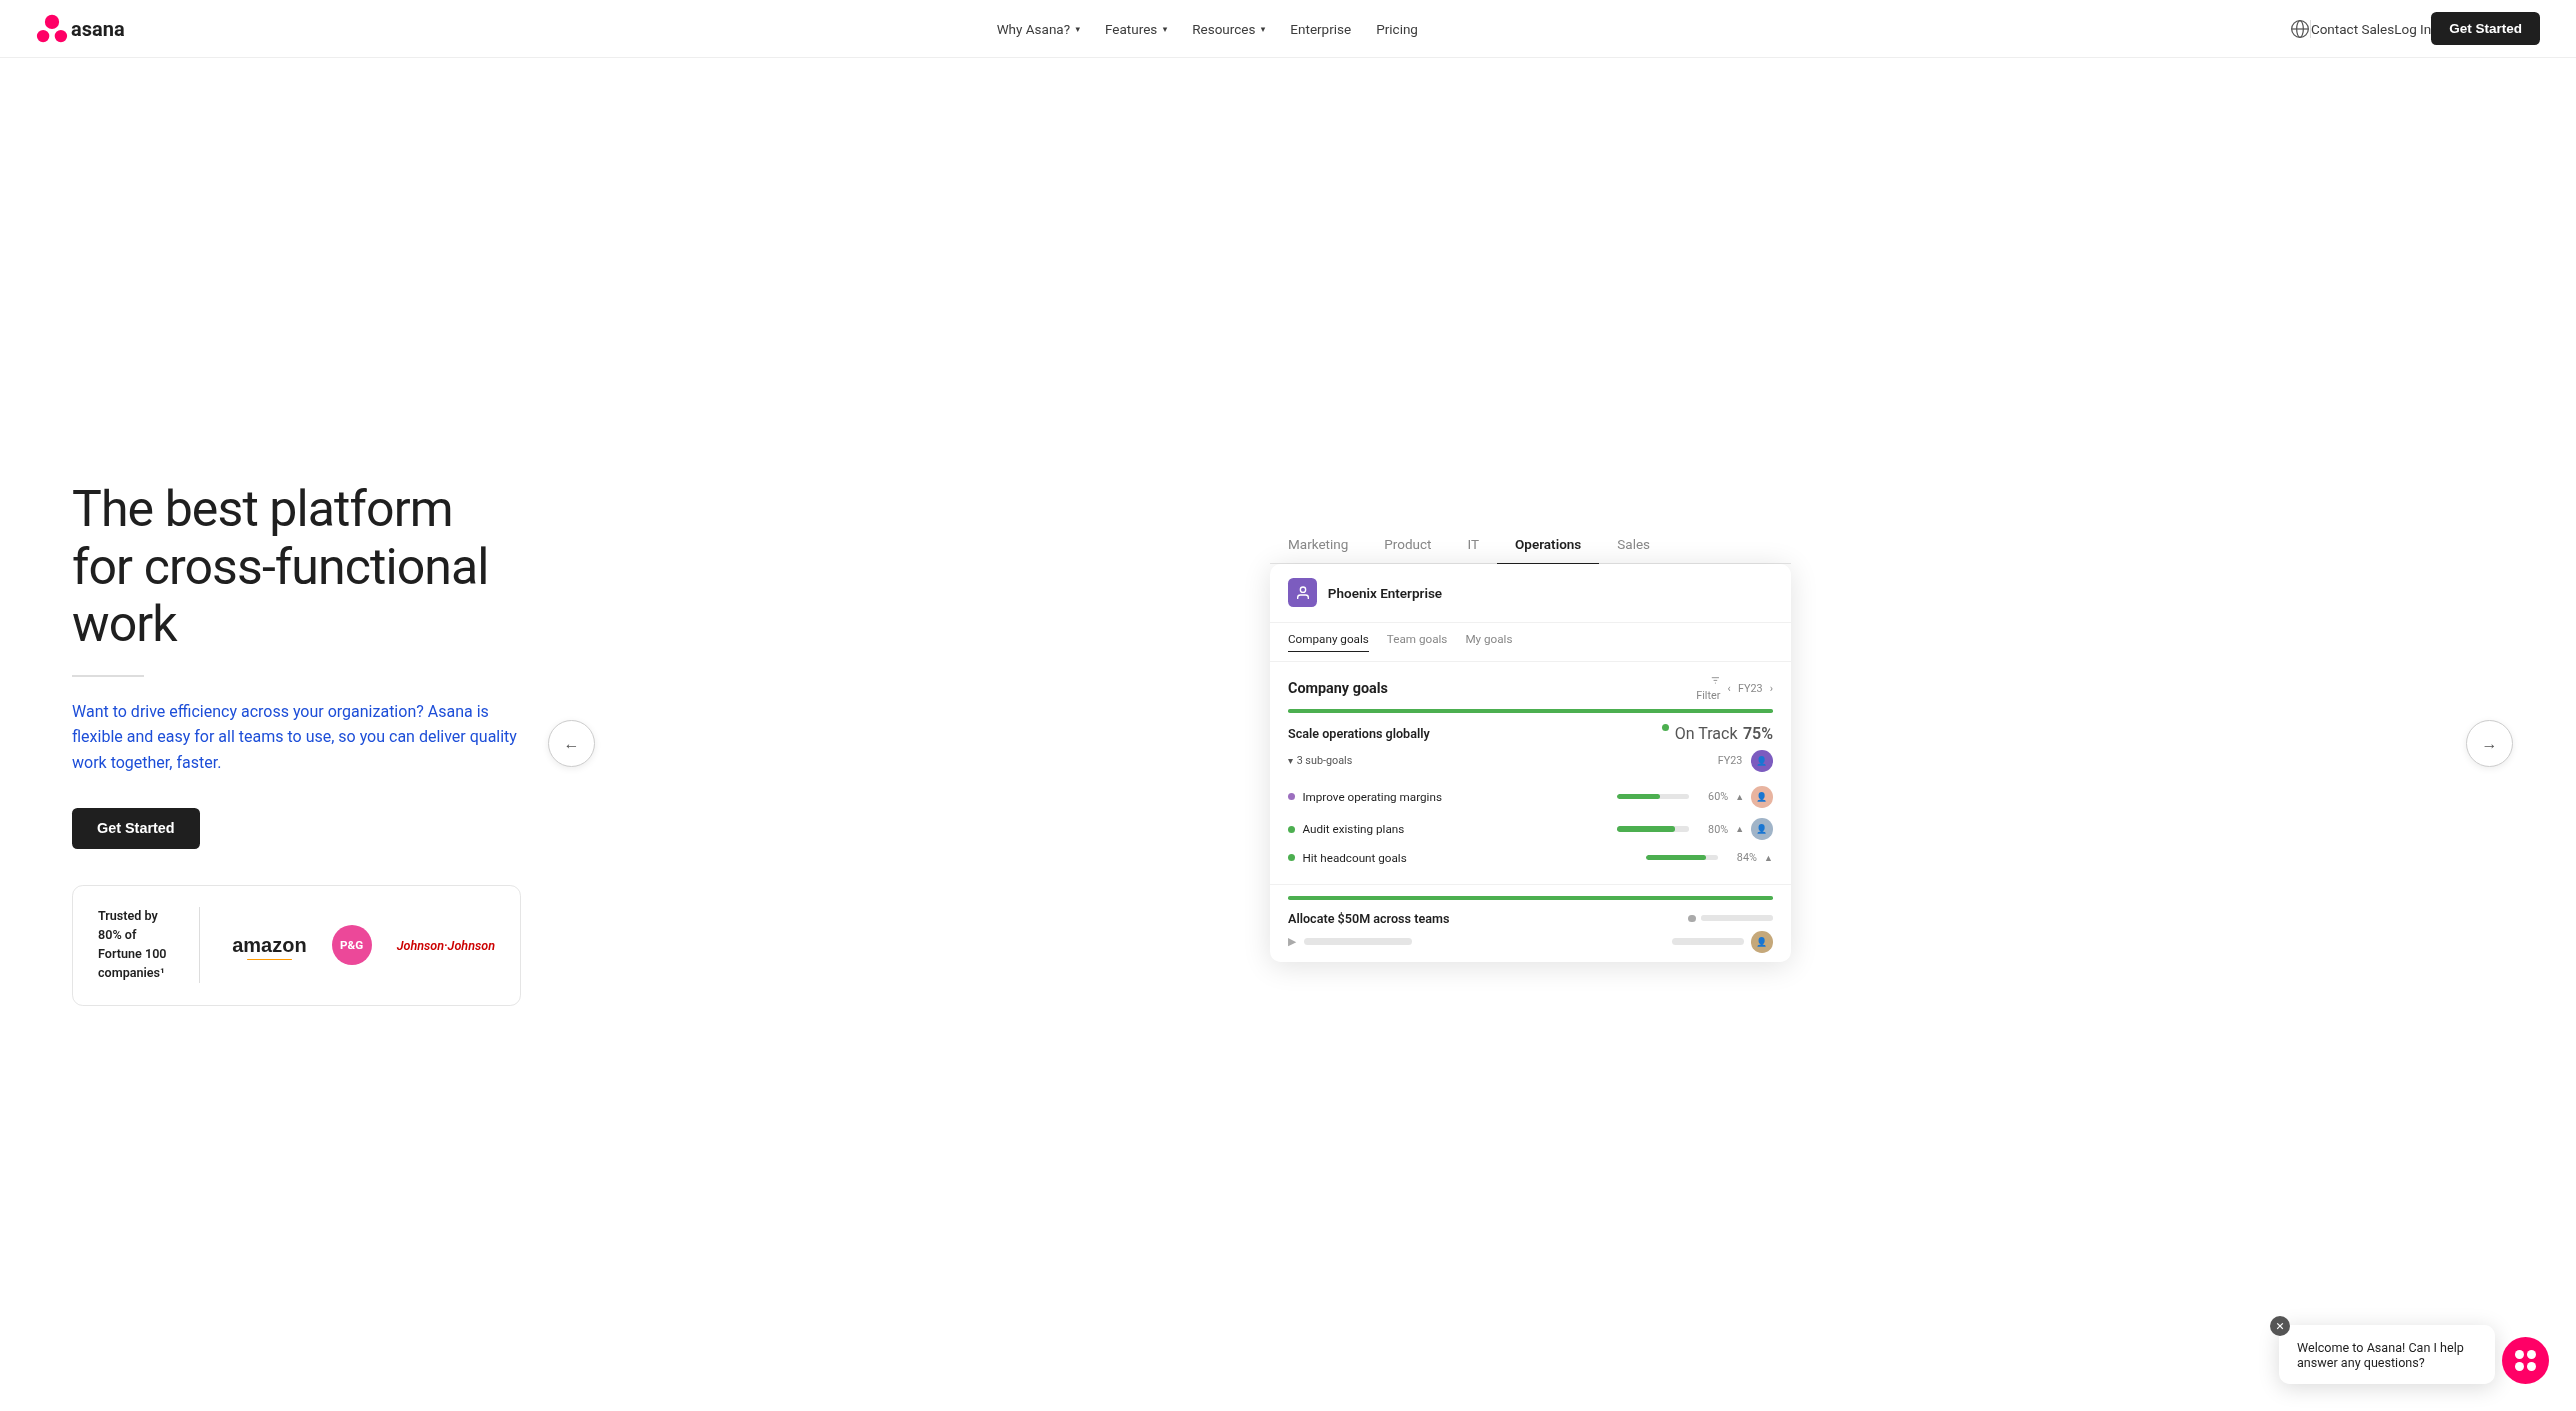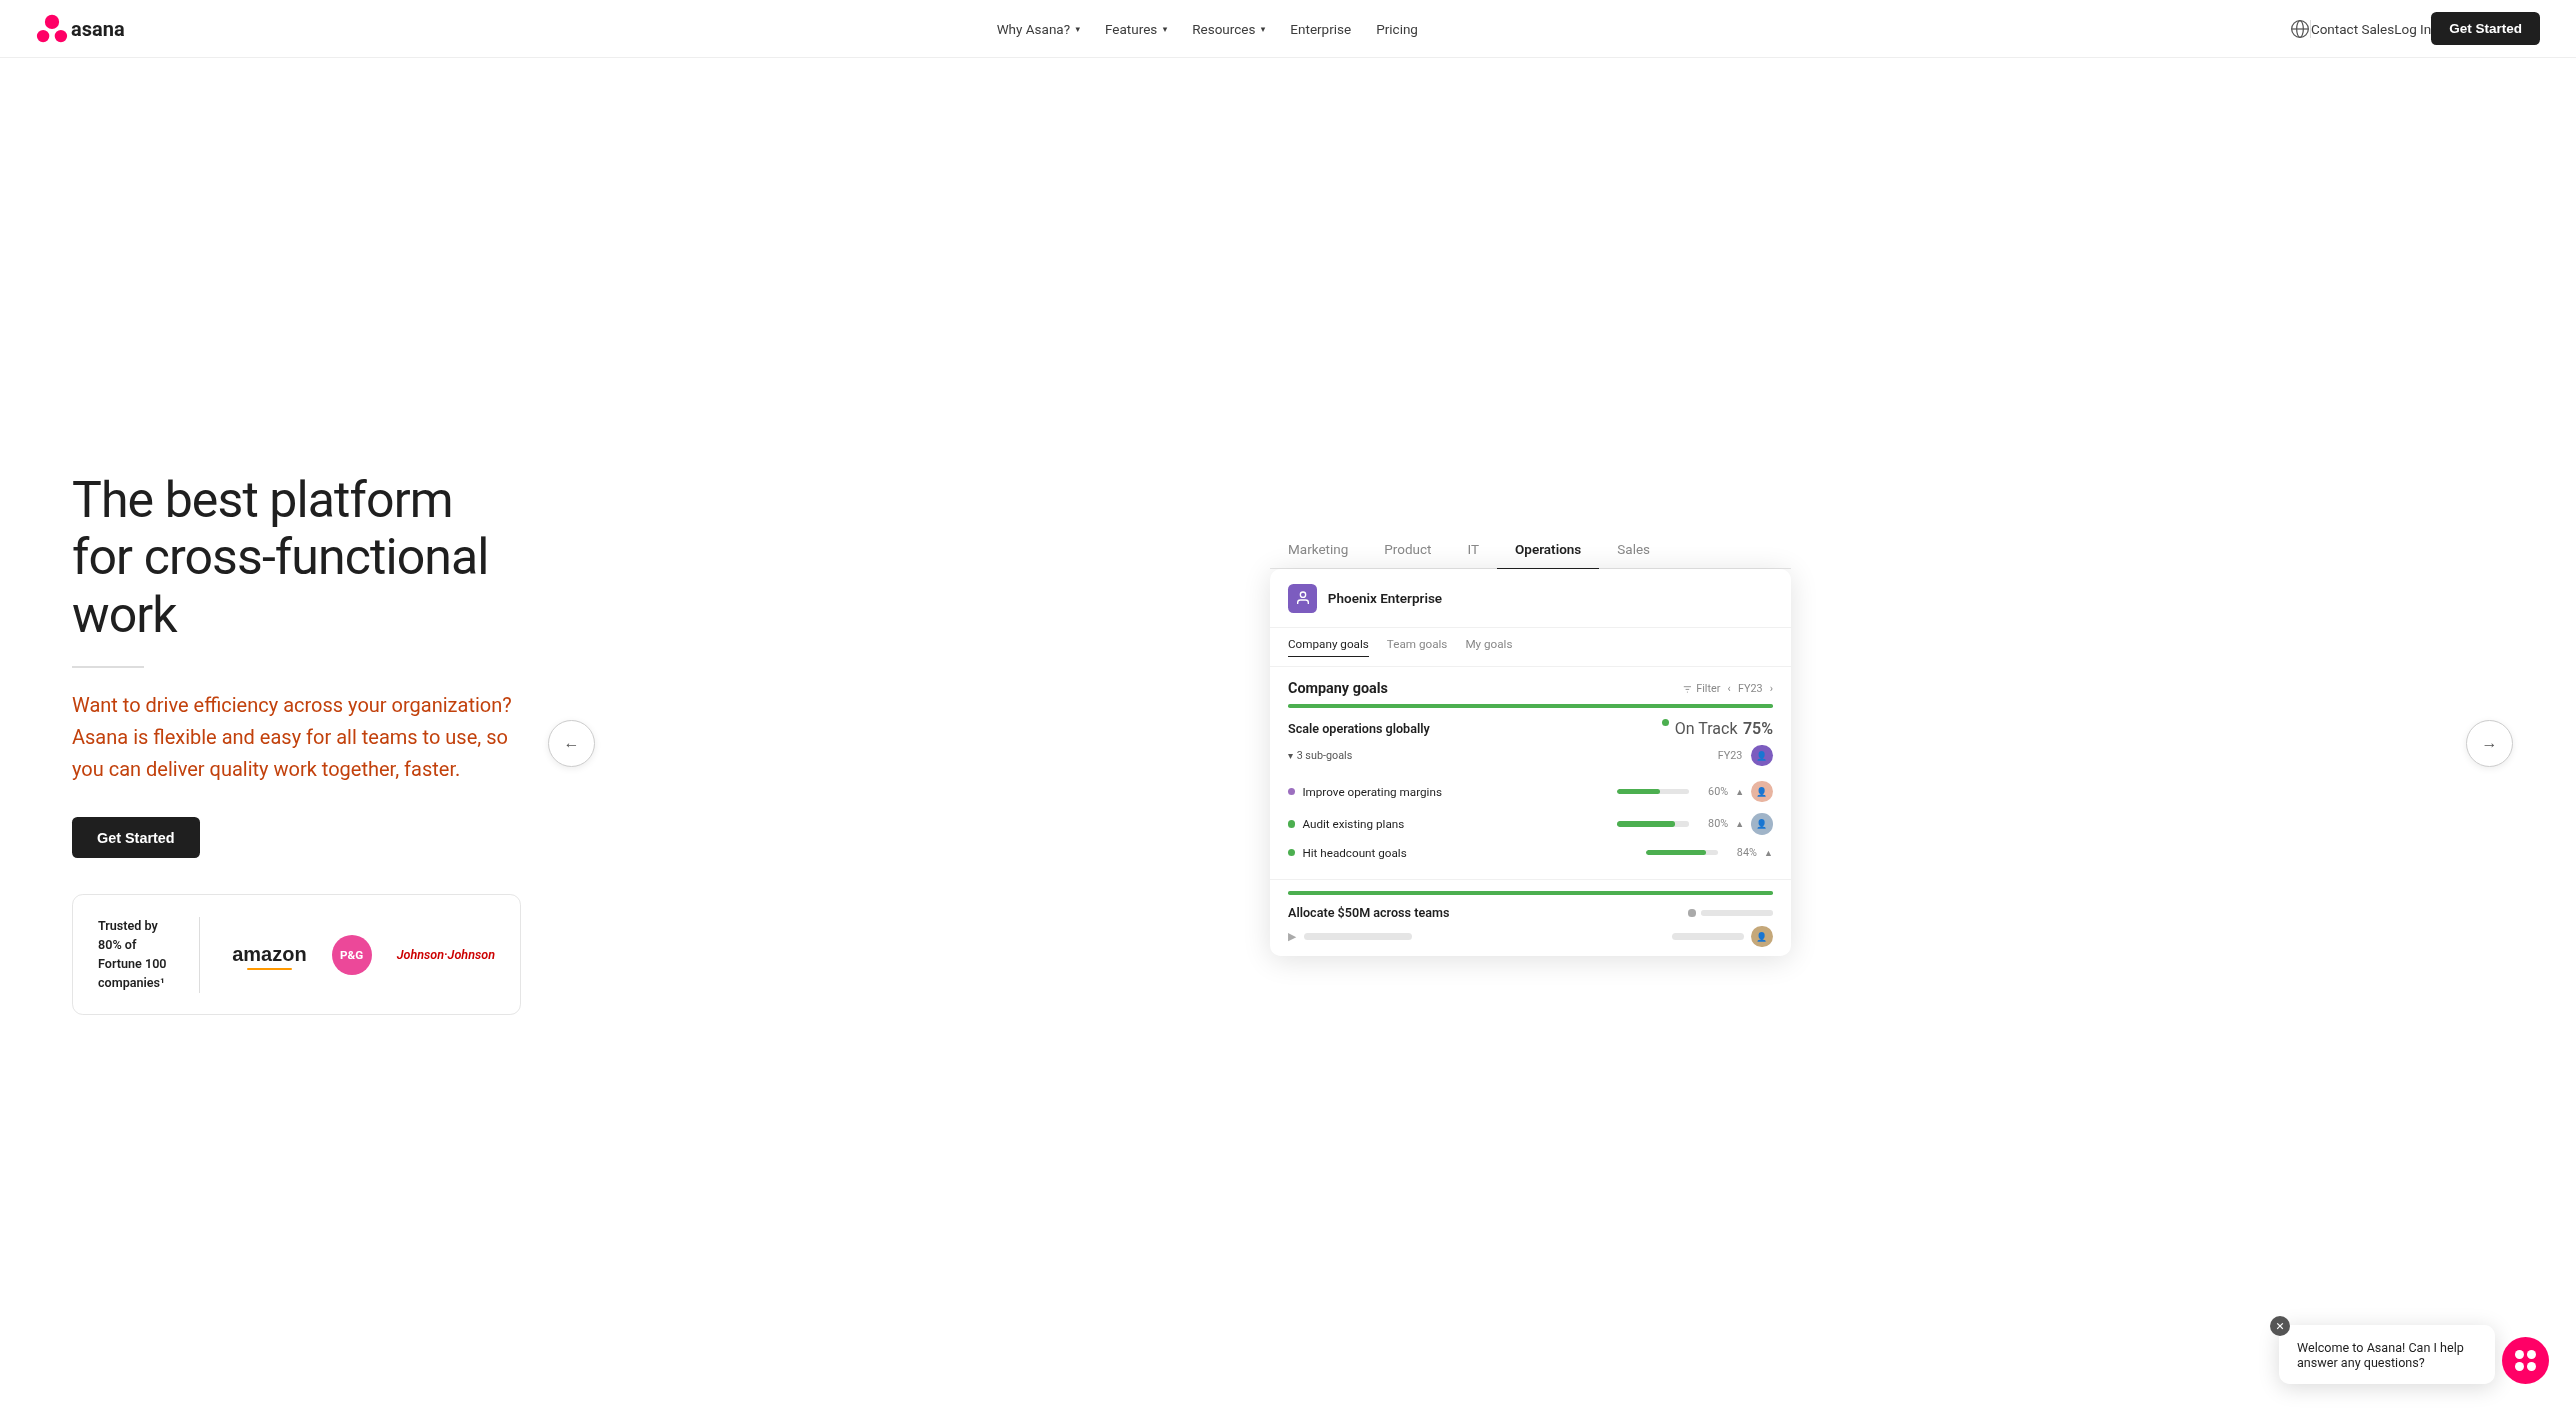--- a/index.html
+++ b/index.html
@@ -100,7 +100,7 @@
     }
     .card-section-title { font-size: 14.4px; font-weight: 700; color: #1f1f1f; }
     .card-filter-row { display: flex; align-items: center; gap: 7.2px; }
-    .card-filter { font-size: 10.8px; color: #888; display: flex; align-items: flex-end; gap: 3.6px; }
+    .card-filter { font-size: 10.8px; color: #888; display: flex; align-items: flex-end; gap: 3.6px; flex-direction: column; }
     .card-year { font-size: 10.8px; color: #888; display: flex; align-items: center; gap: 3.6px; }
 
     

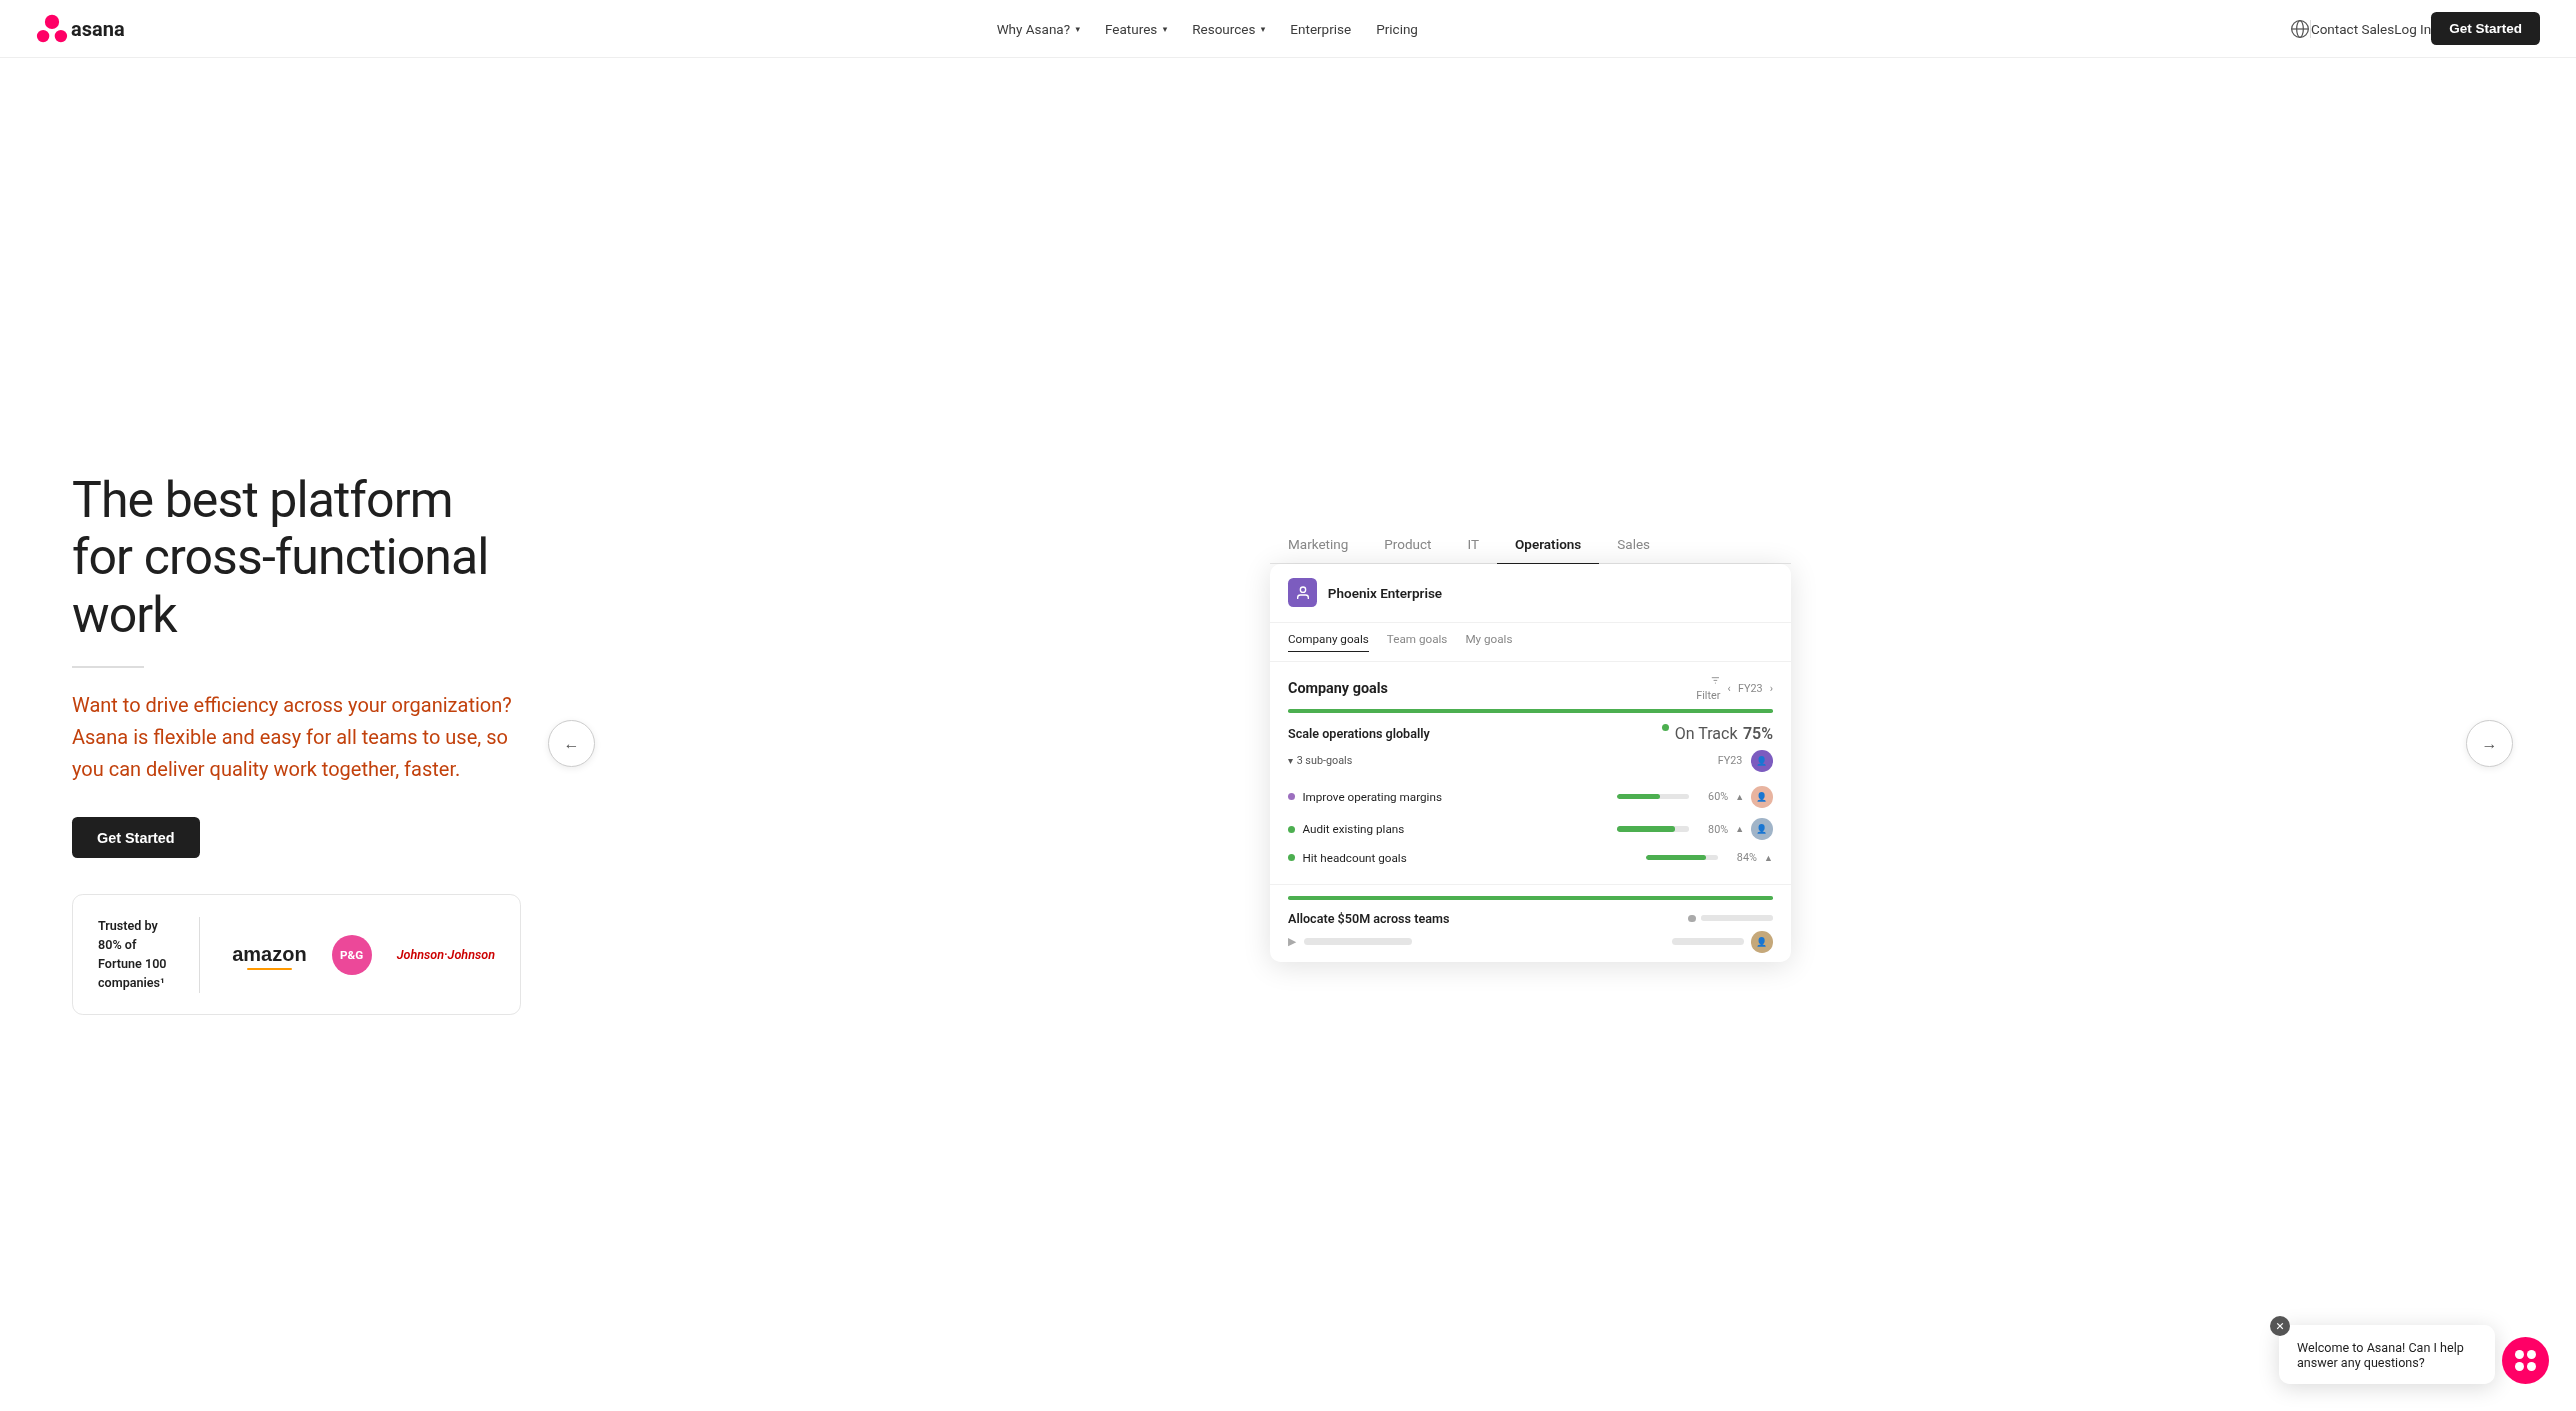--- a/index.html
+++ b/index.html
@@ -35,7 +35,7 @@
     .hero-left { flex: 0 0 449px; max-width: 449px; }
     .hero-title { font-size: 50px; font-weight: 400; line-height: 1.15; color: #1f1f1f; margin-bottom: 21.6px; letter-spacing: -0.9px; }
     .hero-divider { width: 72px; height: 1.8px; background: #ddd; margin: 21.6px 0; }
-    .hero-subtitle { font-size: 20px; line-height: 1.6; color: #c2410c; margin-bottom: 32px; }
+    .hero-subtitle { font-size: 16px; line-height: 1.6; color: #1d4ed8; margin-bottom: 32px; }
     .hero-cta {
       background: #1f1f1f; color: #fff; border: none; padding: 12.6px 25px;
       border-radius: 5.4px; font-size: 14.4px; font-weight: 600; cursor: pointer;

